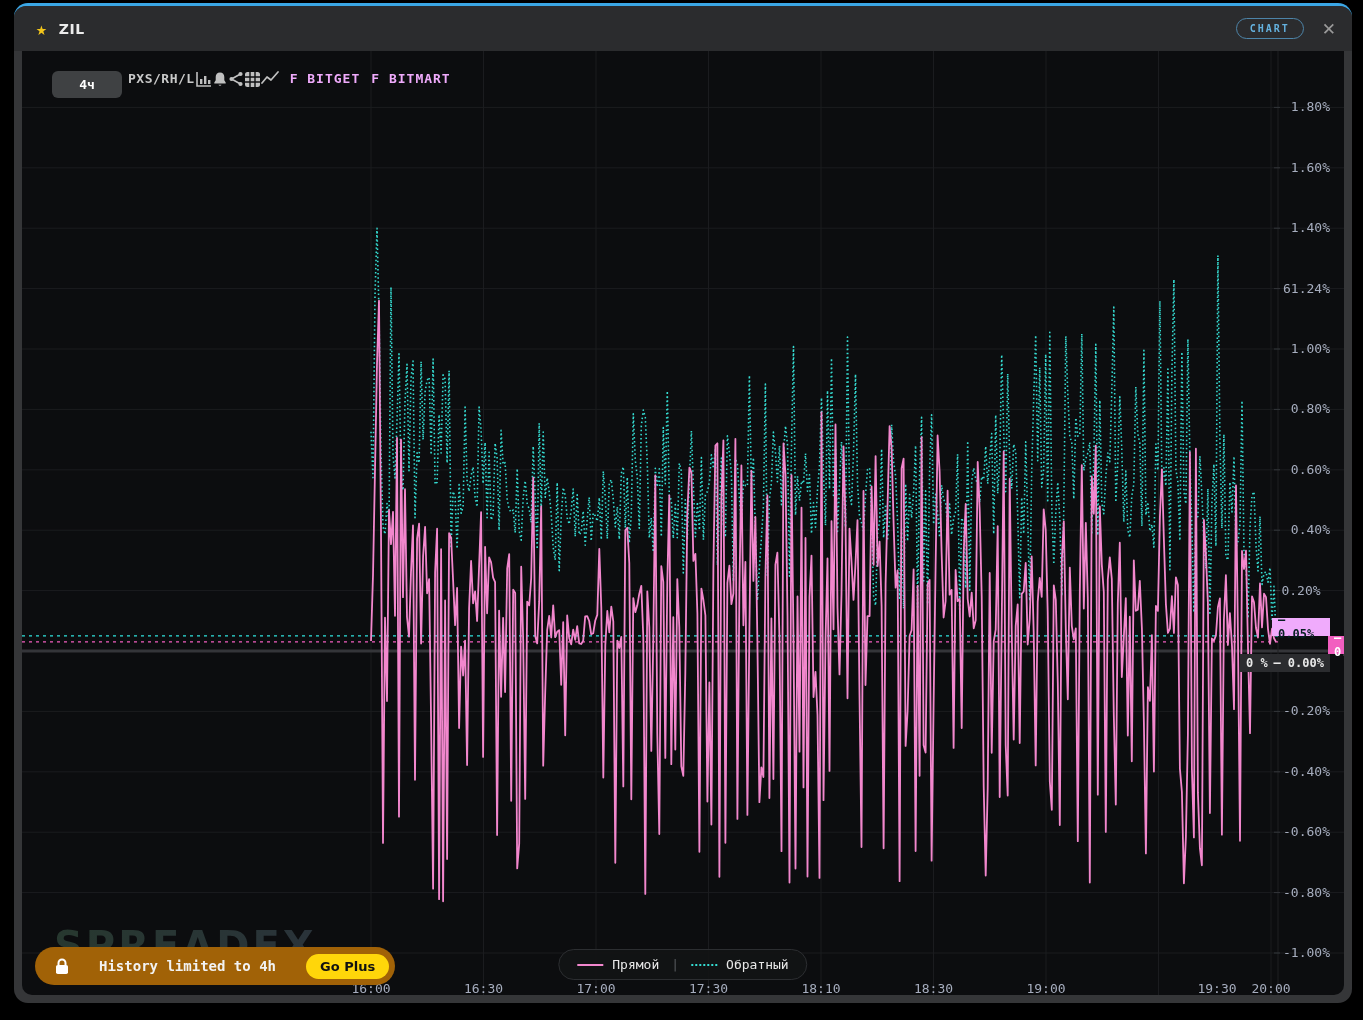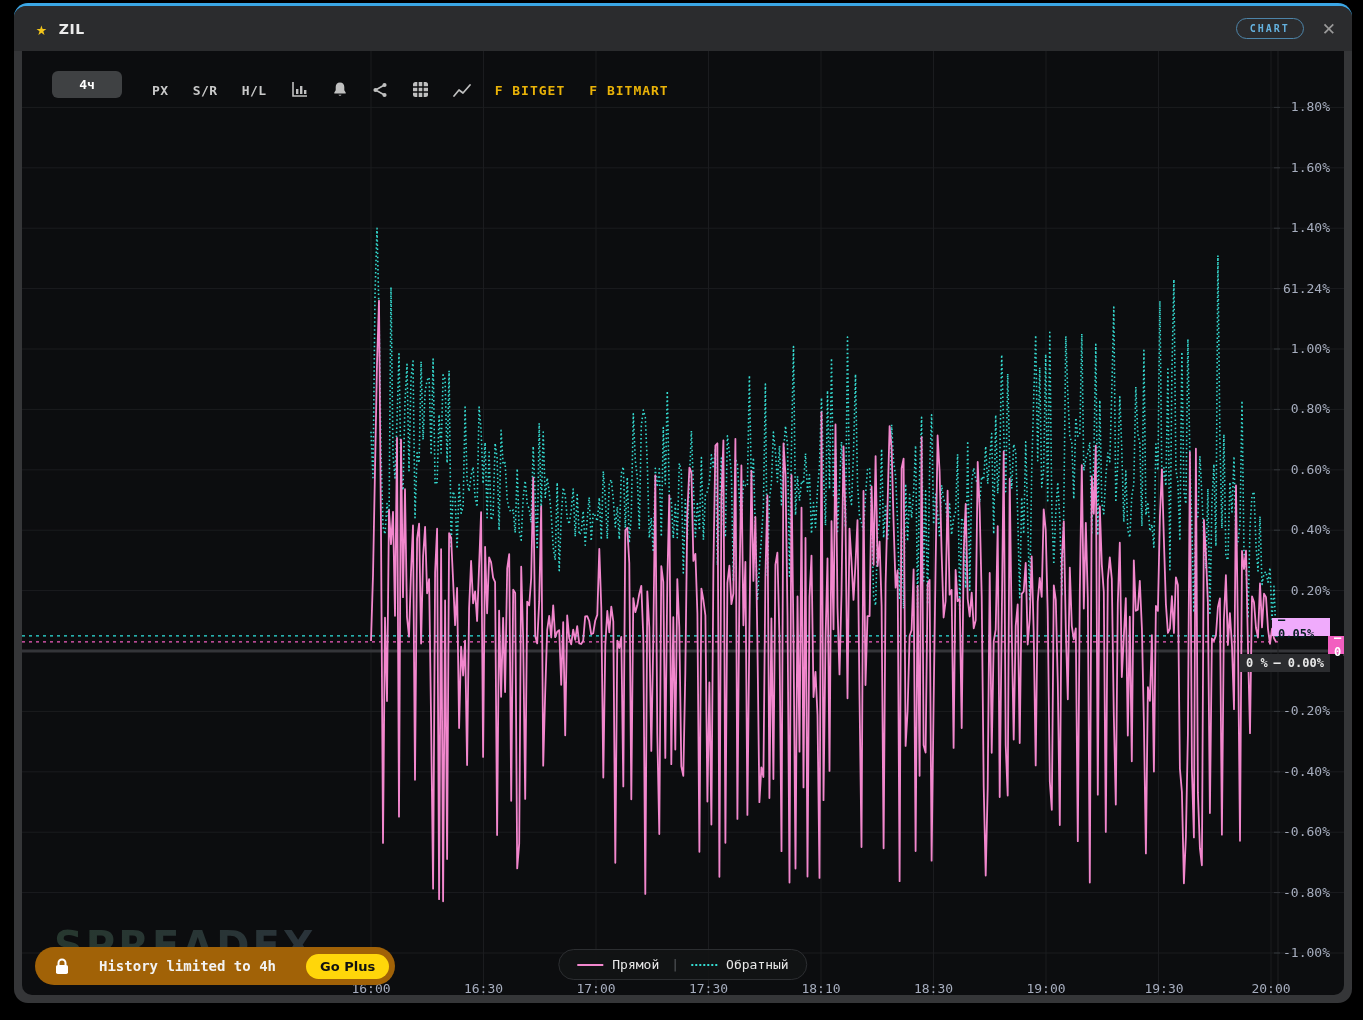--- a/index.html
+++ b/index.html
@@ -21,7 +21,7 @@
   .panel{position:absolute;left:8px;right:8px;top:45px;bottom:8px;background:#0c0d0f;
          border-radius:0 0 10px 10px;overflow:hidden;}
 
-  .toolbar{position:absolute;left:30px;top:20px;display:flex;align-items:flex-end;gap:24px;
+  .toolbar{position:absolute;left:30px;top:20px;display:flex;align-items:flex-start;
            color:#c9c9c9;font-size:13px;font-weight:bold;z-index:5;}
   .tf-btn{width:70px;height:27px;background:#3f4143;border-radius:6px;color:#fff;
           display:flex;align-items:center;justify-content:center;cursor:pointer;margin-right:6px;}

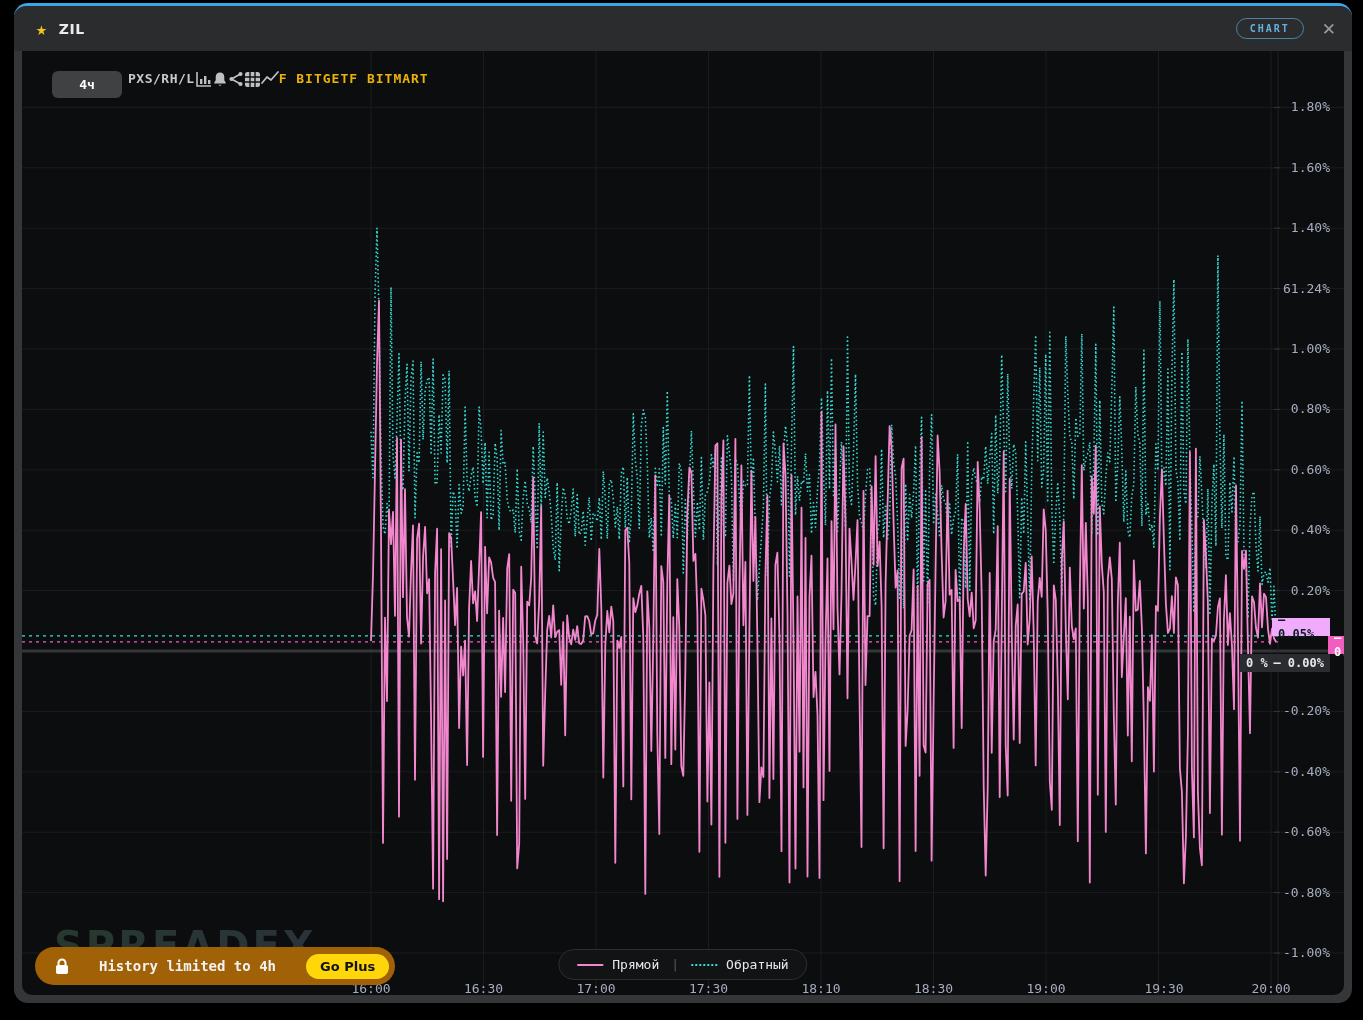--- a/index.html
+++ b/index.html
@@ -28,7 +28,7 @@
   .tb-item{cursor:pointer;letter-spacing:.5px;}
   .tb-icon{cursor:pointer;display:flex;align-items:center;}
   .tb-icon svg{display:block;}
-  .exch{letter-spacing:1px;color:#eab308;margin-left:0;cursor:pointer;}
+  .exch{letter-spacing:1px;color:#f0abfc;margin-left:11px;cursor:pointer;}
 
   .chart-wrap{position:absolute;inset:0;}
   svg#plot{position:absolute;left:0;top:0;}

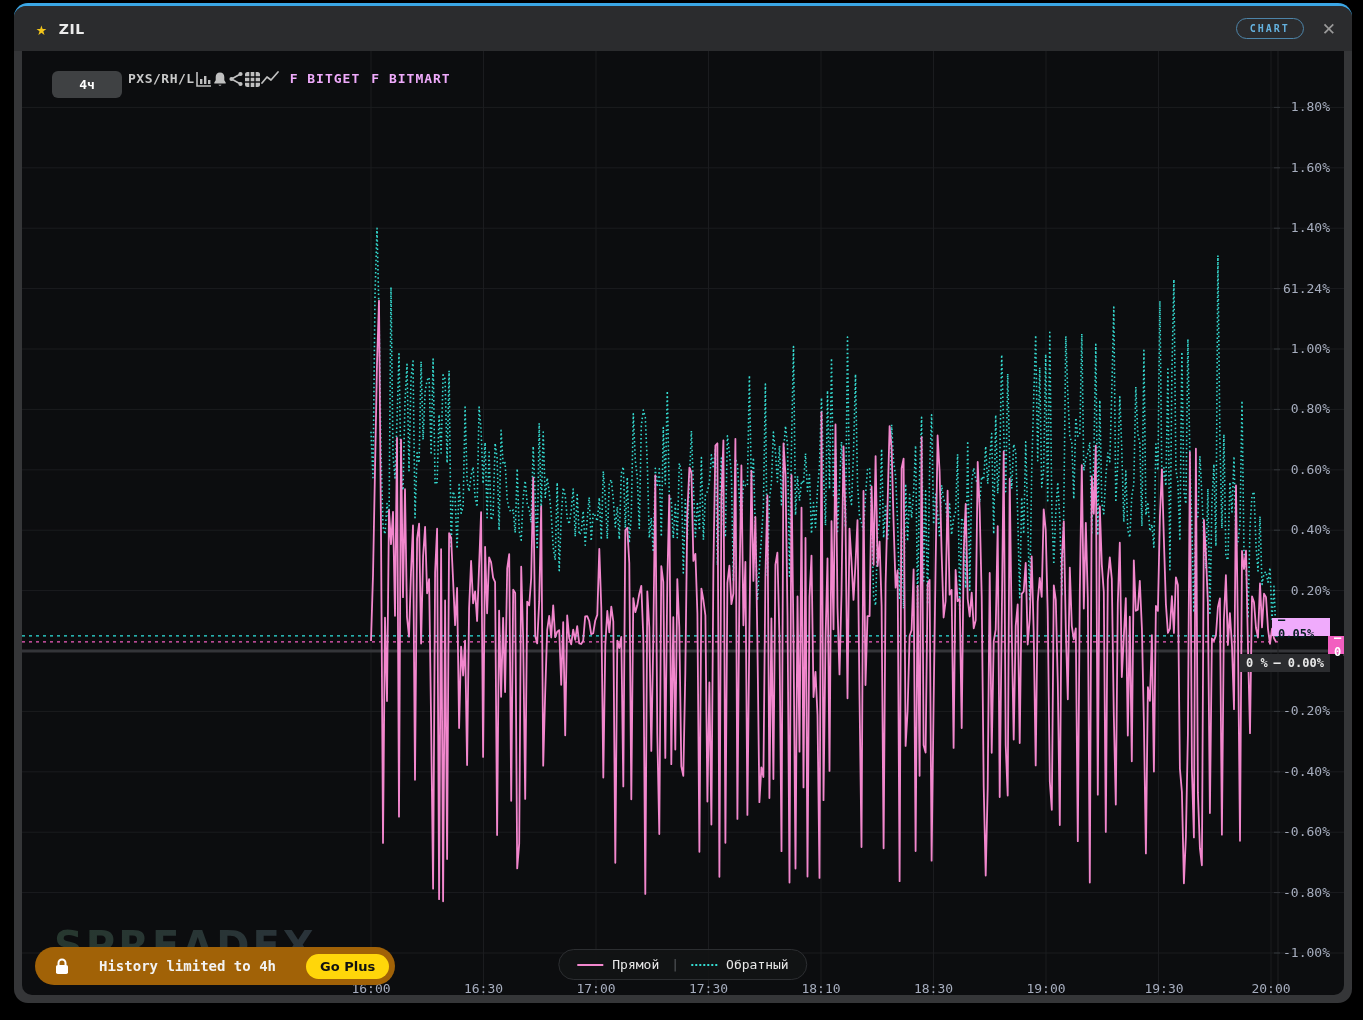--- a/index.html
+++ b/index.html
@@ -175,7 +175,7 @@
           <div class="ylab" style="top: 350.4px;">0.80%</div>
           <div class="ylab" style="top: 410.8px;">0.60%</div>
           <div class="ylab" style="top: 471.2px;">0.40%</div>
-          <div class="ylab" style="top: 531.6px;">0.20%</div>
+          <div class="ylab" style="top: 531.6px; text-align: center;">0.20%</div>
           <div class="ylab" style="top: 652.4px;">-0.20%</div>
           <div class="ylab" style="top: 712.8px;">-0.40%</div>
           <div class="ylab" style="top: 773.2px;">-0.60%</div>

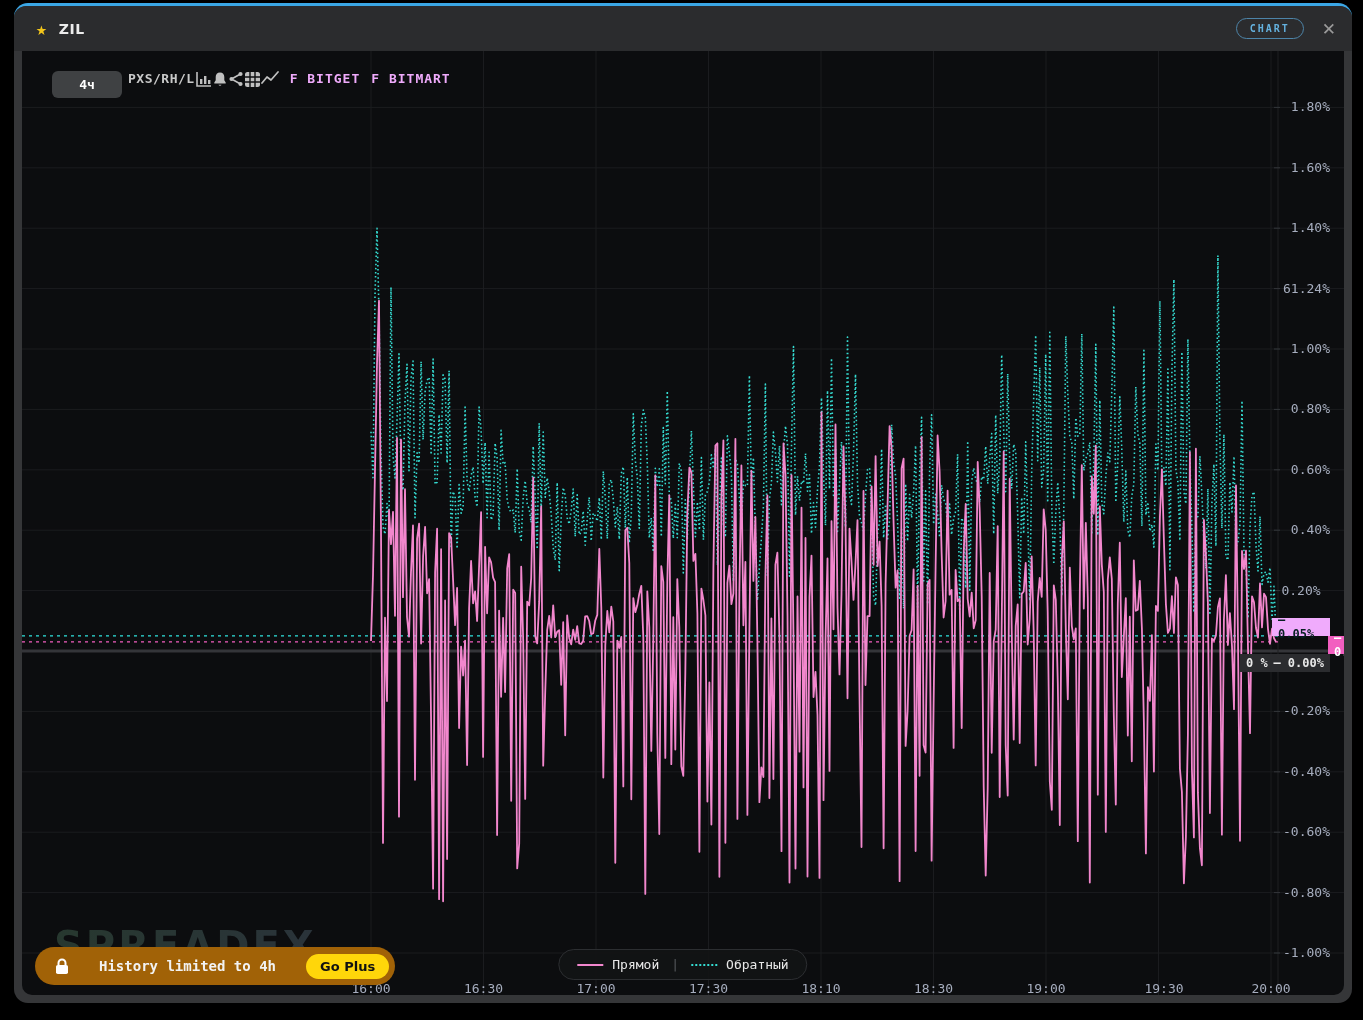--- a/index.html
+++ b/index.html
@@ -190,7 +190,7 @@
           <div class="xlab" style="left: 769px;">18:10</div>
           <div class="xlab" style="left: 881.5px;">18:30</div>
           <div class="xlab" style="left: 994px;">19:00</div>
-          <div class="xlab" style="left: 1112px;">19:30</div>
+          <div class="xlab" style="left: 1165px;">19:30</div>
           <div class="xlab" style="left: 1219px;">20:00</div>
         </div>
 

